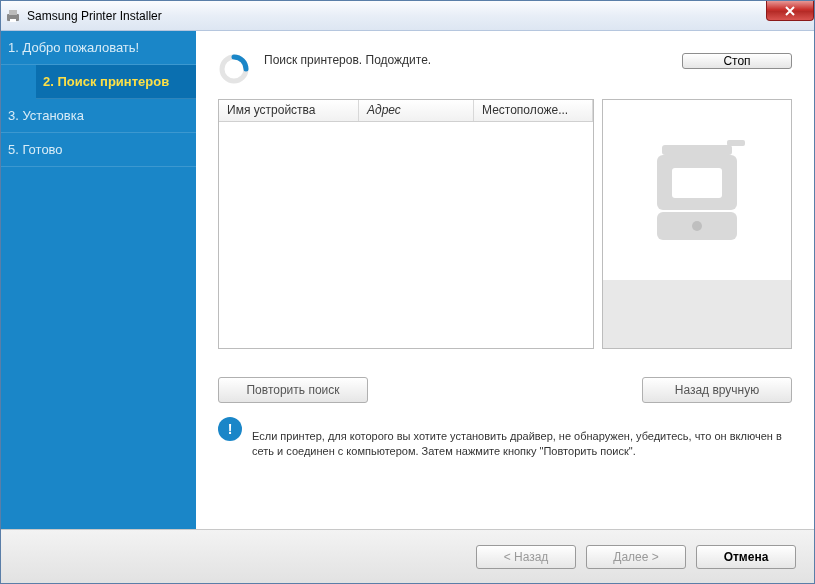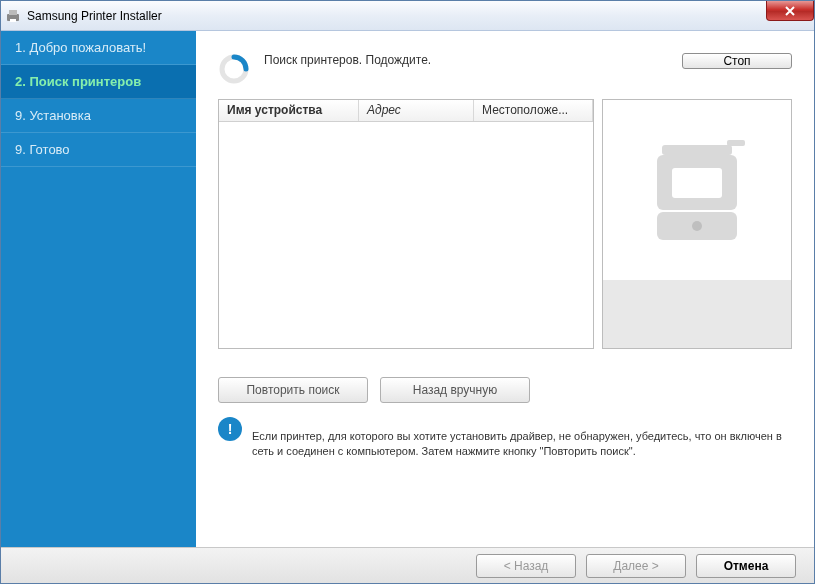--- a/index.html
+++ b/index.html
@@ -49,7 +49,7 @@
   display: flex; flex-direction: column;
 }
 .sidebar .step {
-  padding: 9px 14px;
+  padding: 9px 7px;
   color: #d8ecf7;
   font-size: 13px;
   border-bottom: 1px solid rgba(255,255,255,0.15);

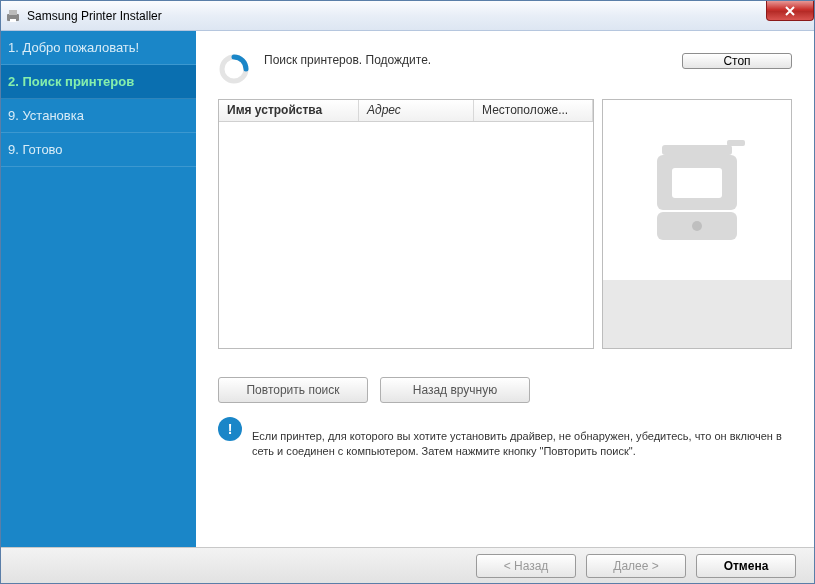--- a/index.html
+++ b/index.html
@@ -57,8 +57,9 @@
 }
 .sidebar .step.active {
   background: #0a6fb0;
-  color: #86efac;
+  color: #fde047;
   font-weight: bold;
+  margin-left: 35px;
 }
 
 .main {

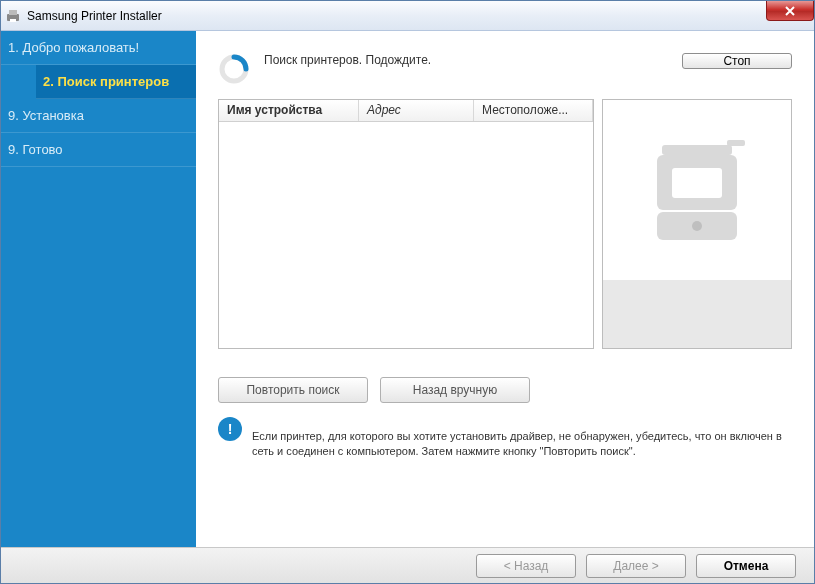--- a/index.html
+++ b/index.html
@@ -215,7 +215,7 @@
     <div class="sidebar">
       <div class="step">1. Добро пожаловать!</div>
       <div class="step active">2. Поиск принтеров</div>
-      <div class="step">9. Установка</div>
+      <div class="step">3. Установка</div>
       <div class="step">9. Готово</div>
     </div>
 

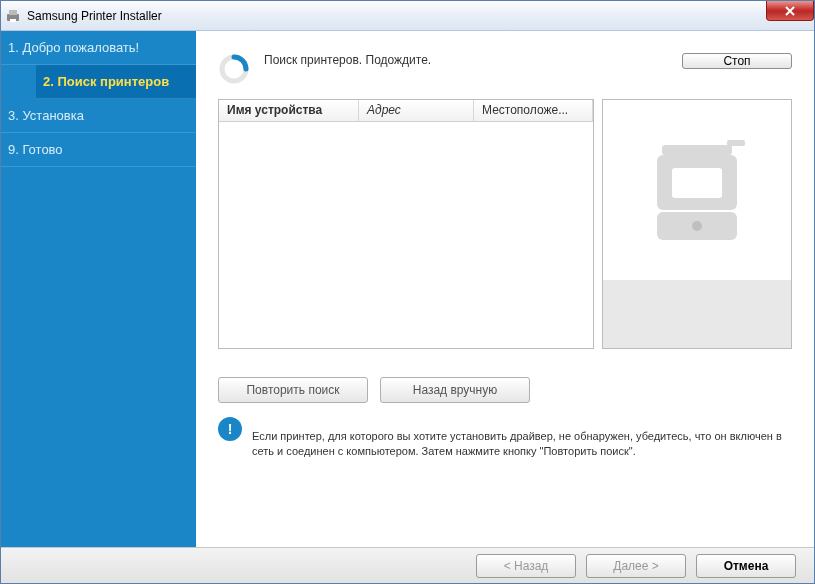--- a/index.html
+++ b/index.html
@@ -116,7 +116,7 @@
   border-right: 1px solid #d8d8d8;
   color: #333;
 }
-.th-device { width: 140px; font-weight: bold; }
+.th-device { width: 140px; }
 .th-addr { width: 115px; font-style: italic; }
 .th-loc { flex: 1; border-right: none;}
 .table-body { flex: 1; background: #fff; }

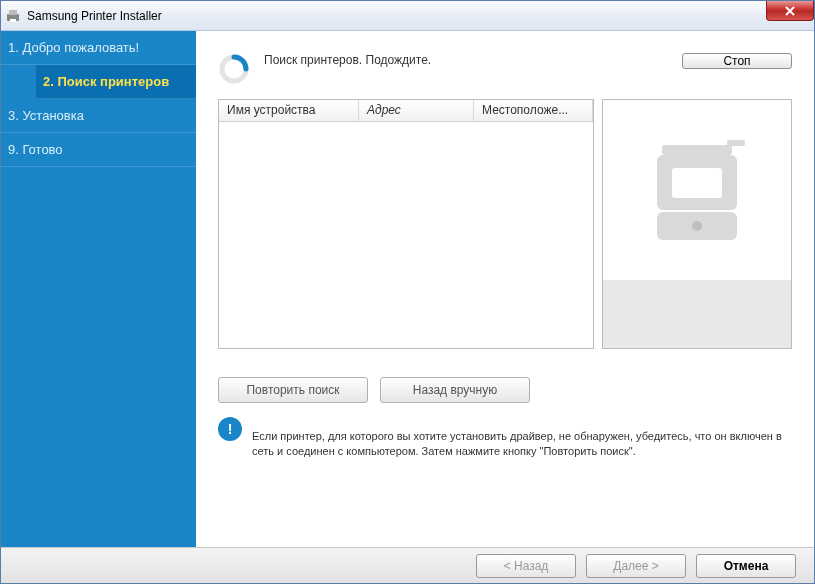--- a/index.html
+++ b/index.html
@@ -216,7 +216,7 @@
       <div class="step">1. Добро пожаловать!</div>
       <div class="step active">2. Поиск принтеров</div>
       <div class="step">3. Установка</div>
-      <div class="step">9. Готово</div>
+      <div class="step">5. Готово</div>
     </div>
 
     <div class="main">

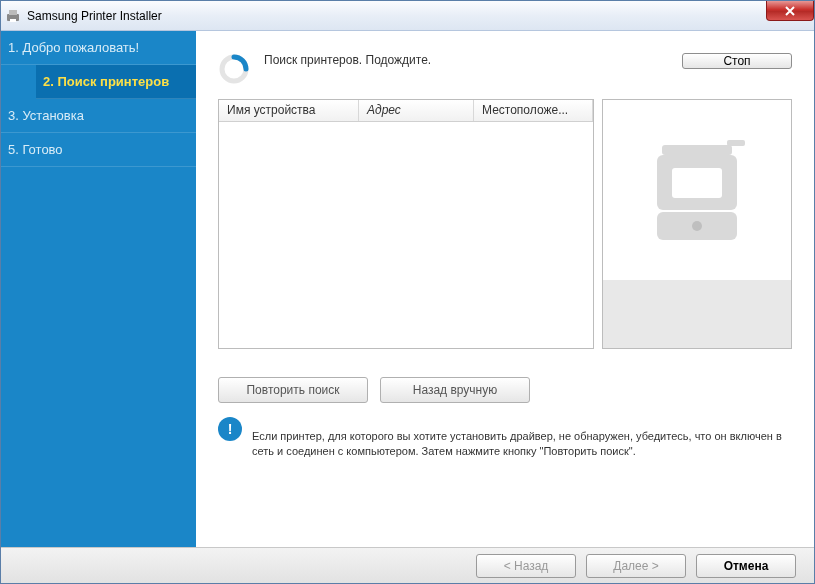--- a/index.html
+++ b/index.html
@@ -138,7 +138,7 @@
 
 .action-row {
   margin-top: 28px;
-  display: flex; gap: 12px;
+  display: flex; gap: 12px; justify-content: space-between;
 }
 .action-btn {
   width: 150px; height: 26px;

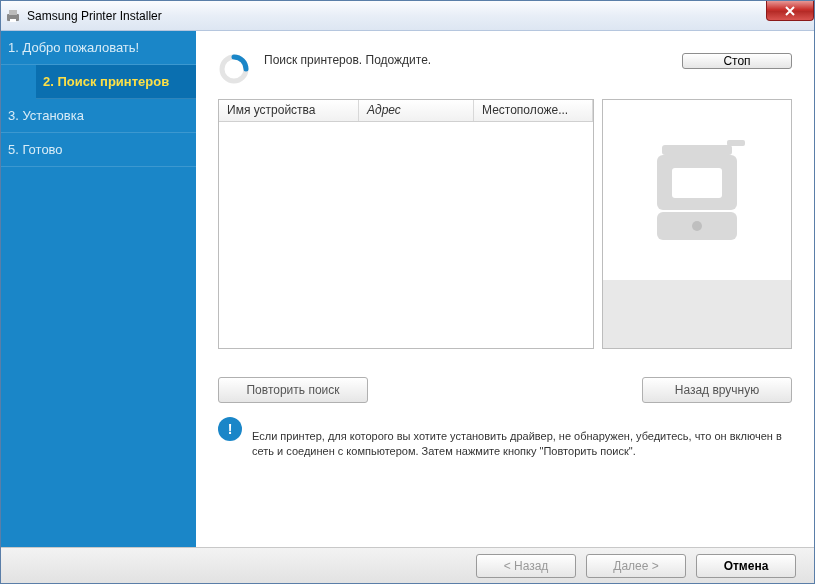--- a/index.html
+++ b/index.html
@@ -166,7 +166,7 @@
 .info-text { font-size: 11px; color: #333; line-height: 1.4; margin-top: 12px; }
 
 .footer {
-  height: 36px;
+  height: 54px;
   background: linear-gradient(to bottom, #f3f3f3, #e2e2e2);
   border-top: 1px solid #c8c8c8;
   display: flex; align-items: center; justify-content: flex-end;

